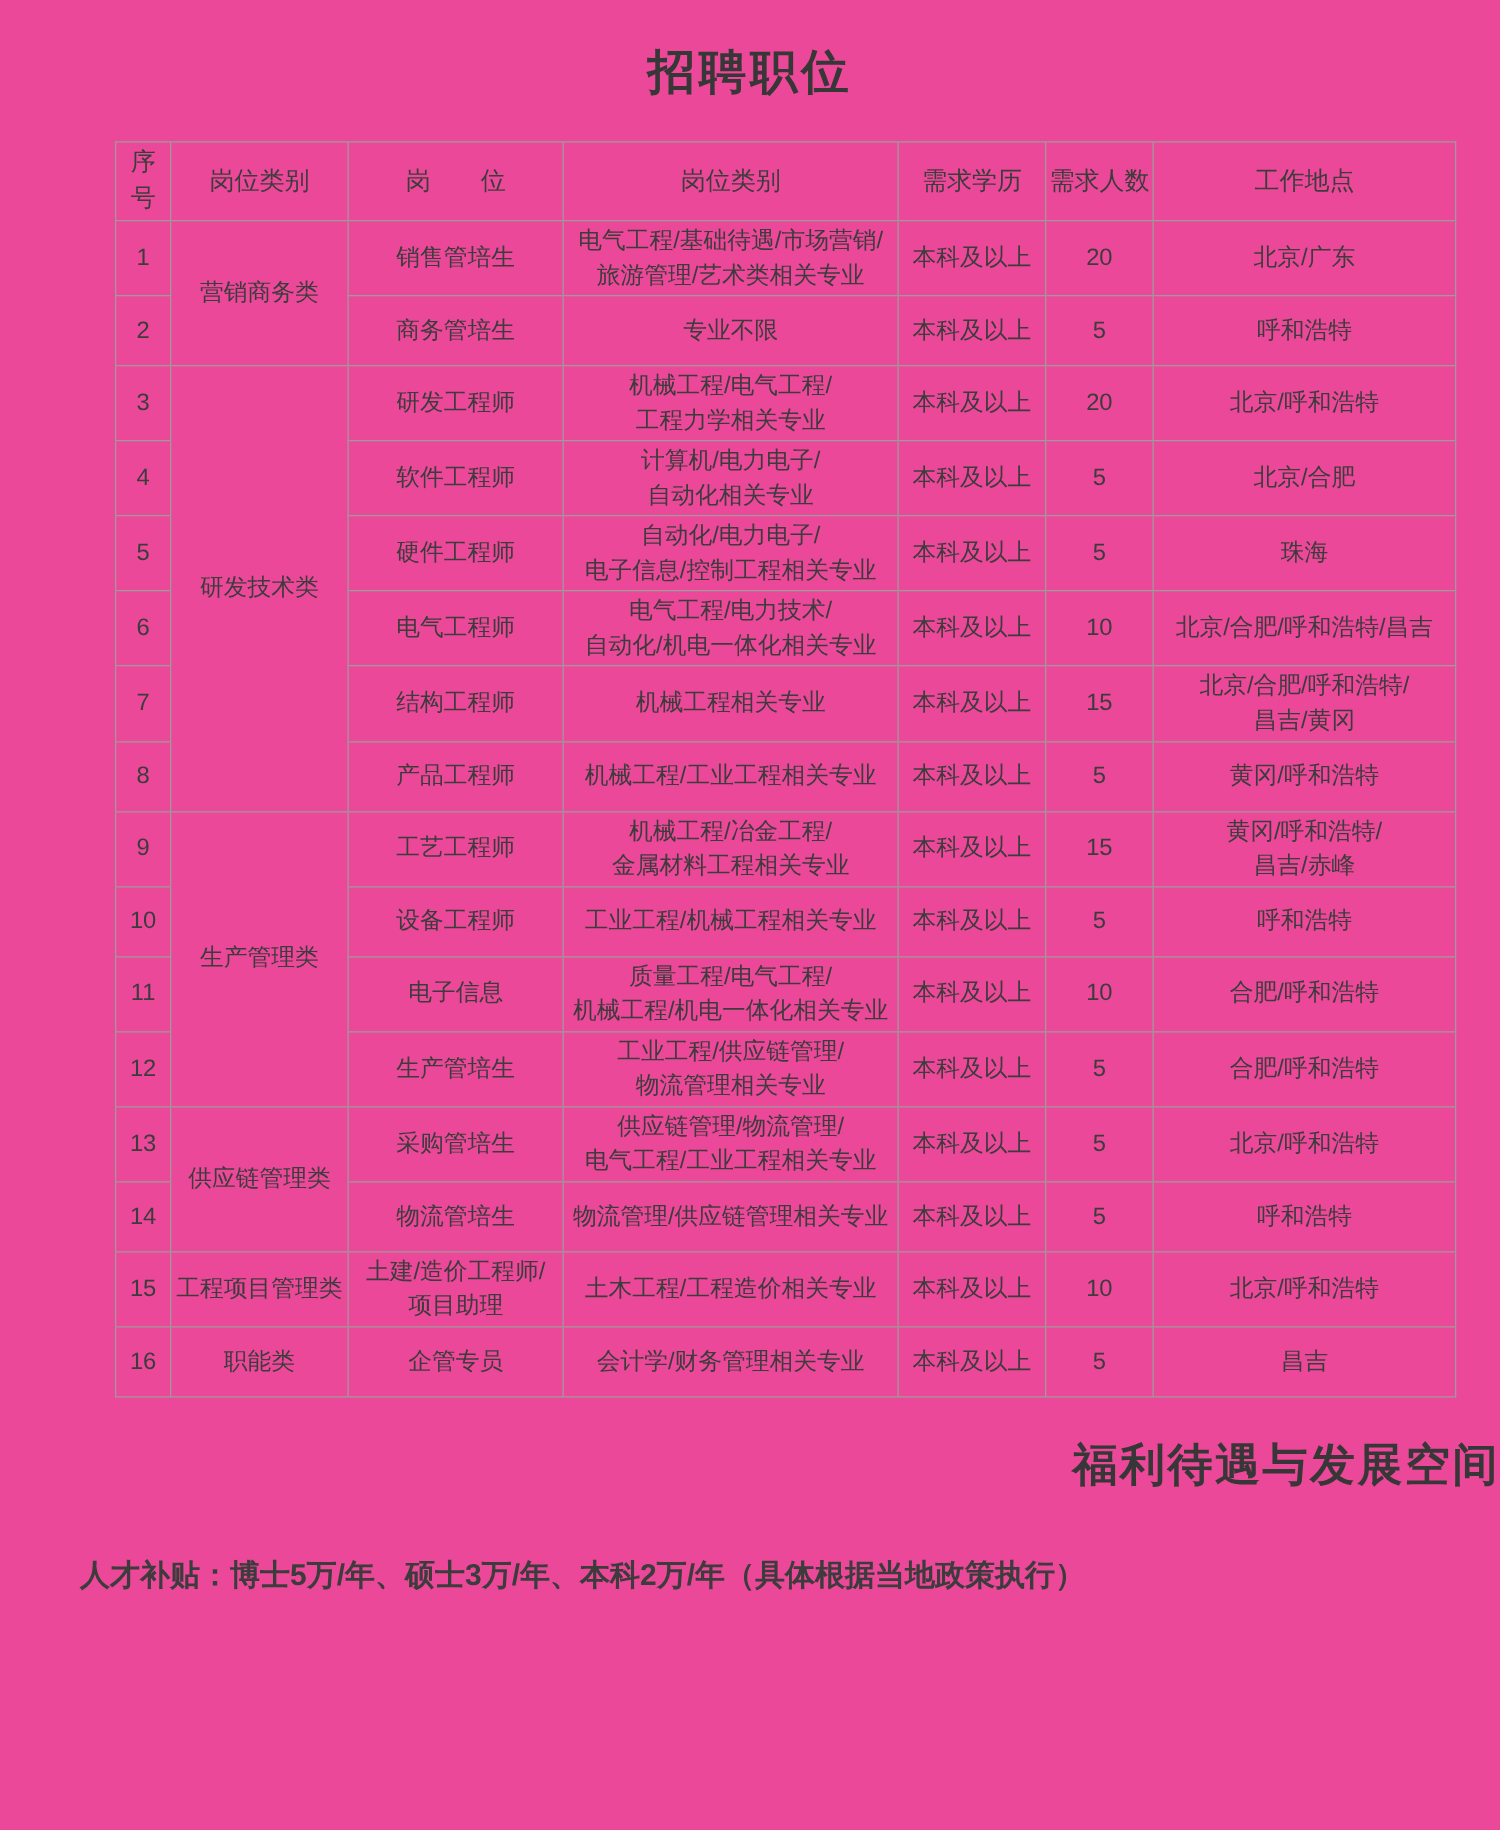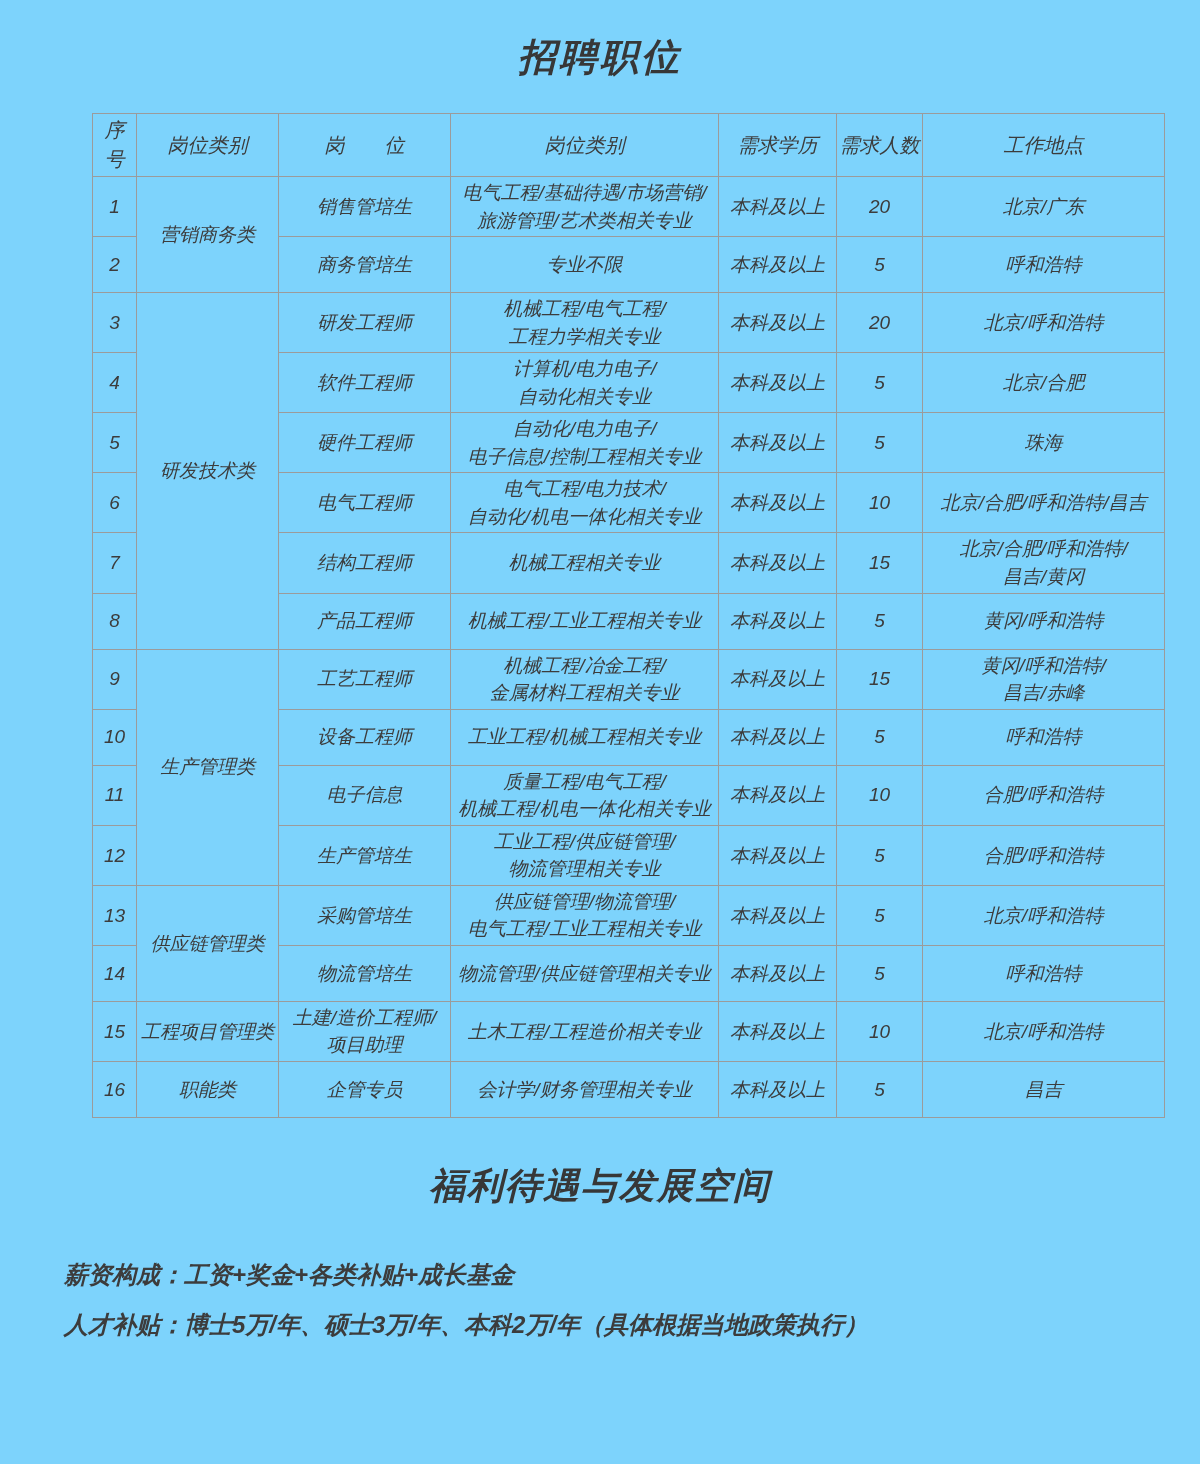--- a/index.html
+++ b/index.html
@@ -13,8 +13,7 @@
     width: 1200px;
     height: 1464px;
     overflow: hidden;
-    background: #7dd3fc;
-    font-style: italic;
+    background: #ec4899;
   }
   .main-title {
     text-align: center;

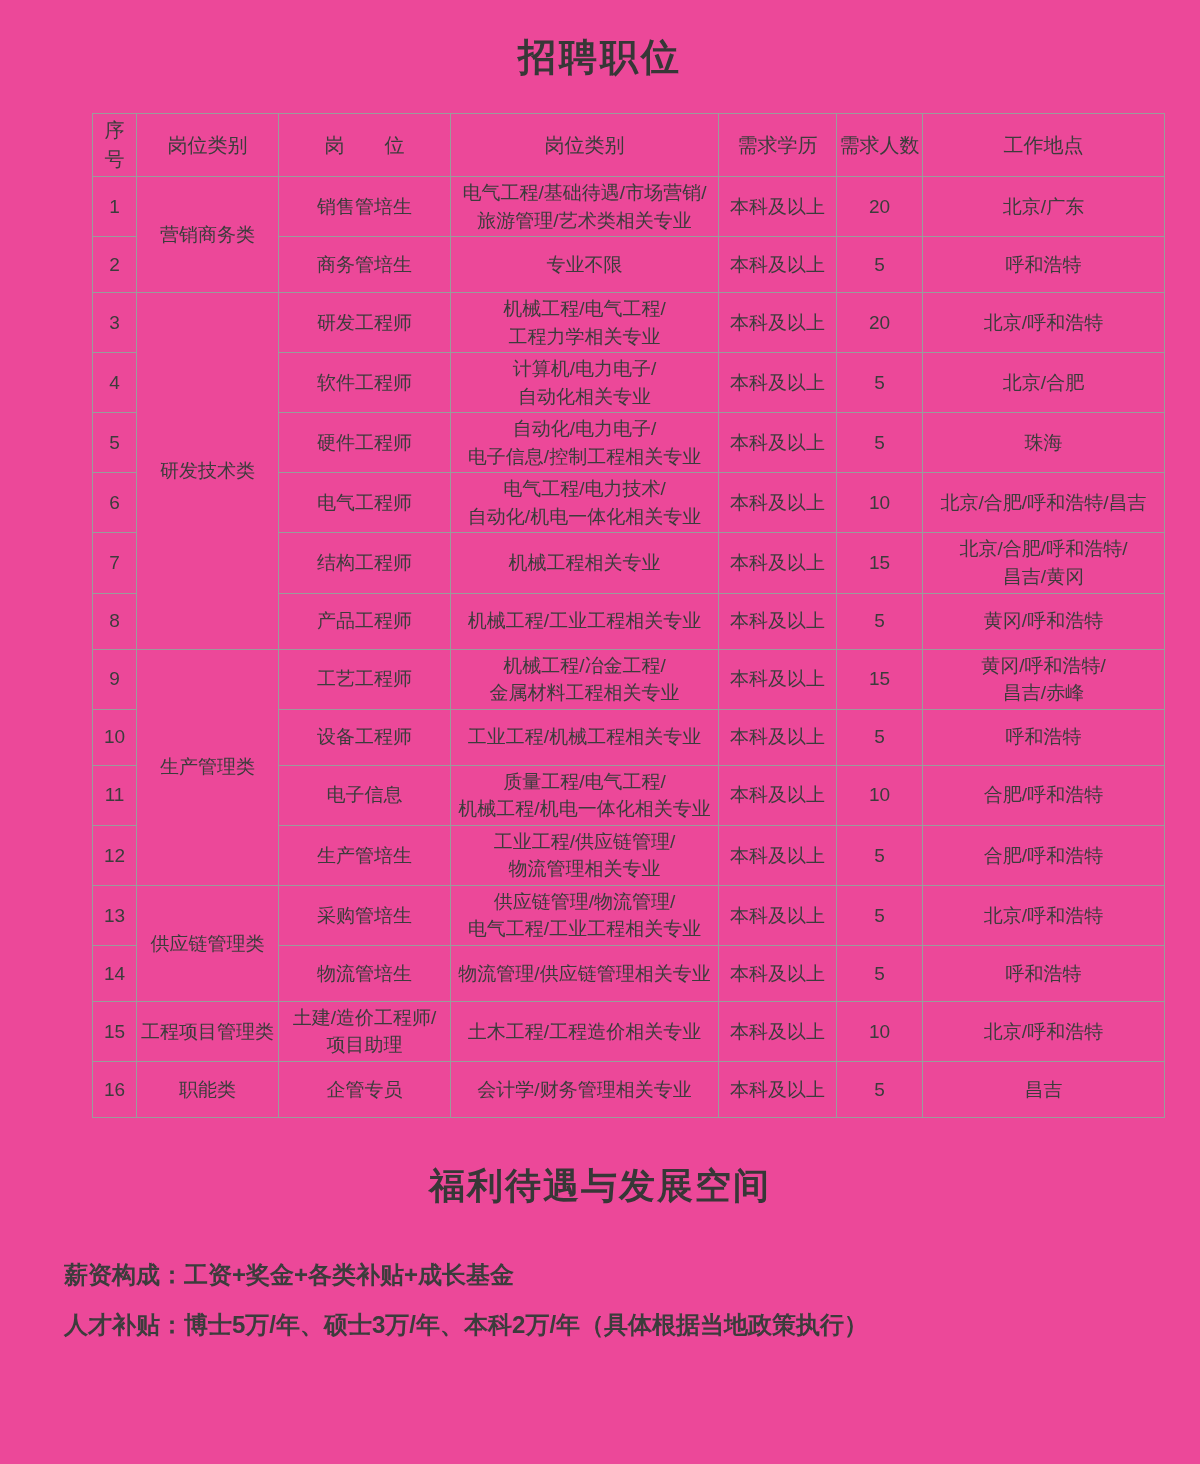--- a/index.html
+++ b/index.html
@@ -57,12 +57,12 @@
   col.c-loc   { width: 242px; }
 
   .benefits-title {
-    text-align: center;
+    text-align: right;
     font-size: 36px;
     font-weight: bold;
     color: #373737;
     letter-spacing: 2px;
-    margin-top: 44px;
+    margin-top: 30px;
     margin-bottom: 42px;
   }
   .benefits-heading {

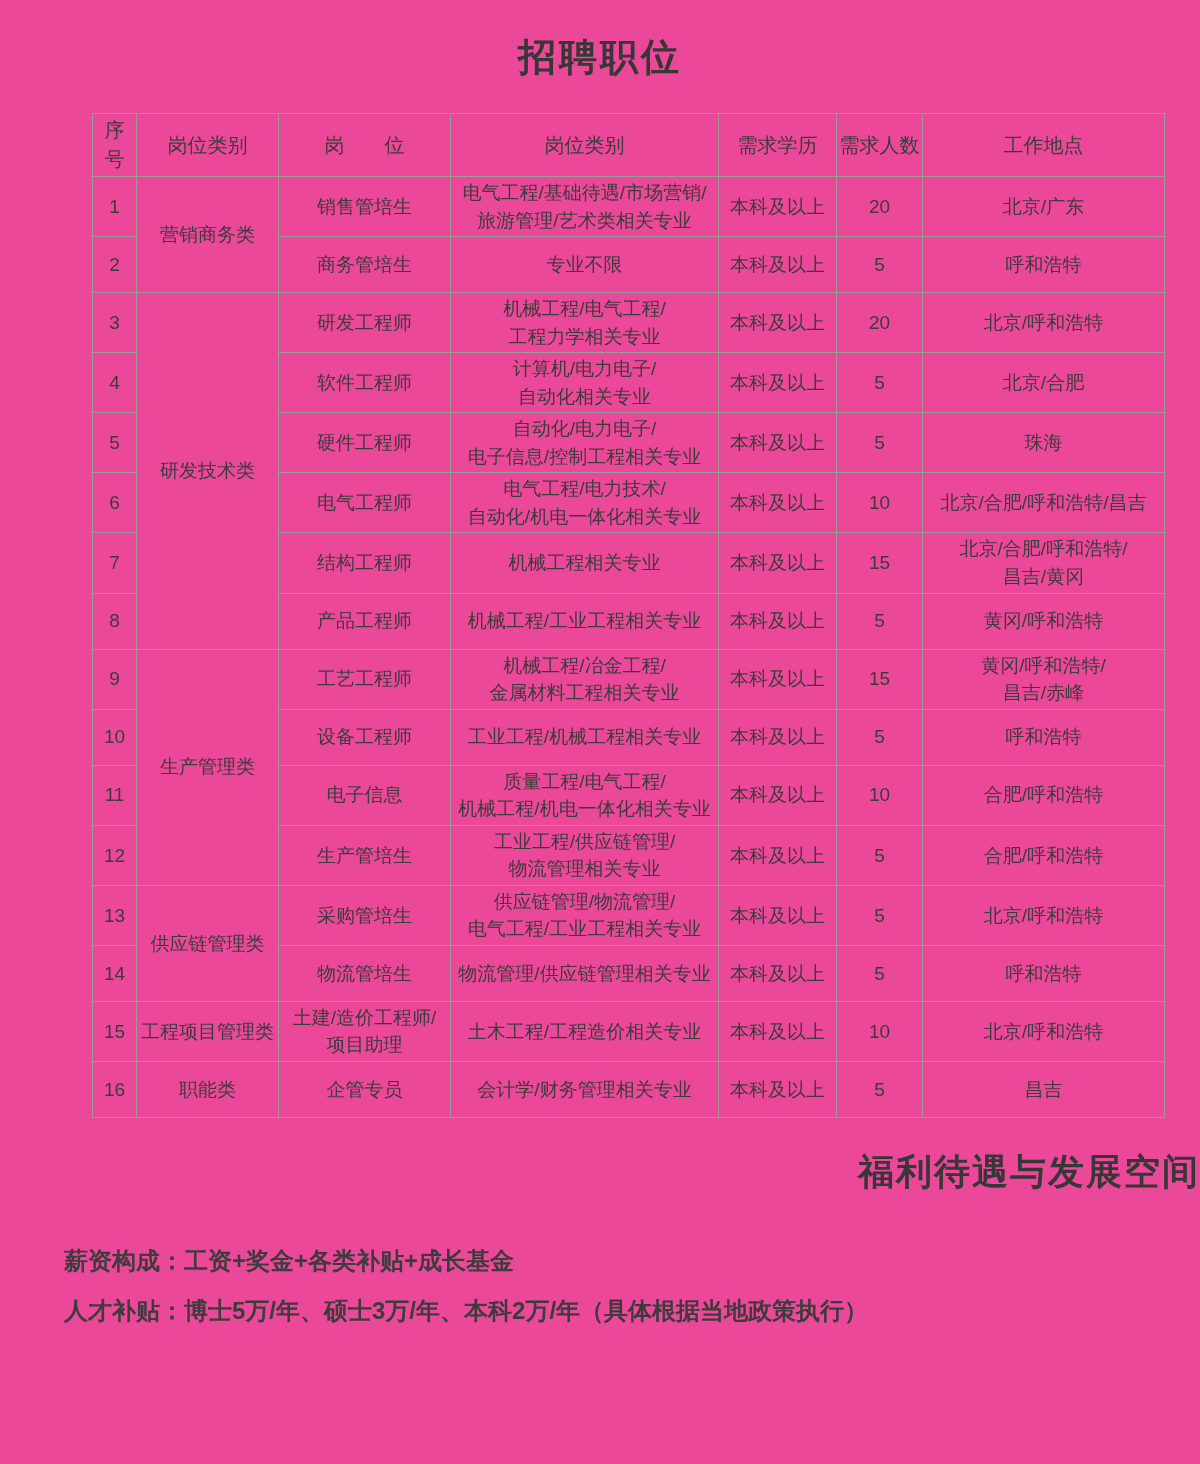--- a/index.html
+++ b/index.html
@@ -263,7 +263,6 @@
   <div class="benefits-title">福利待遇与发展空间</div>
 
 
-  <p class="benefits-paragraph"><span>薪资构成：</span><span>工资+奖金+各类补贴+成长基金</span></p>
 
 
   <p class="benefits-paragraph"><span>人才补贴：</span><span>博士5万/年、硕士3万/年、本科2万/年（具体根据当地政策执行）</span></p>

